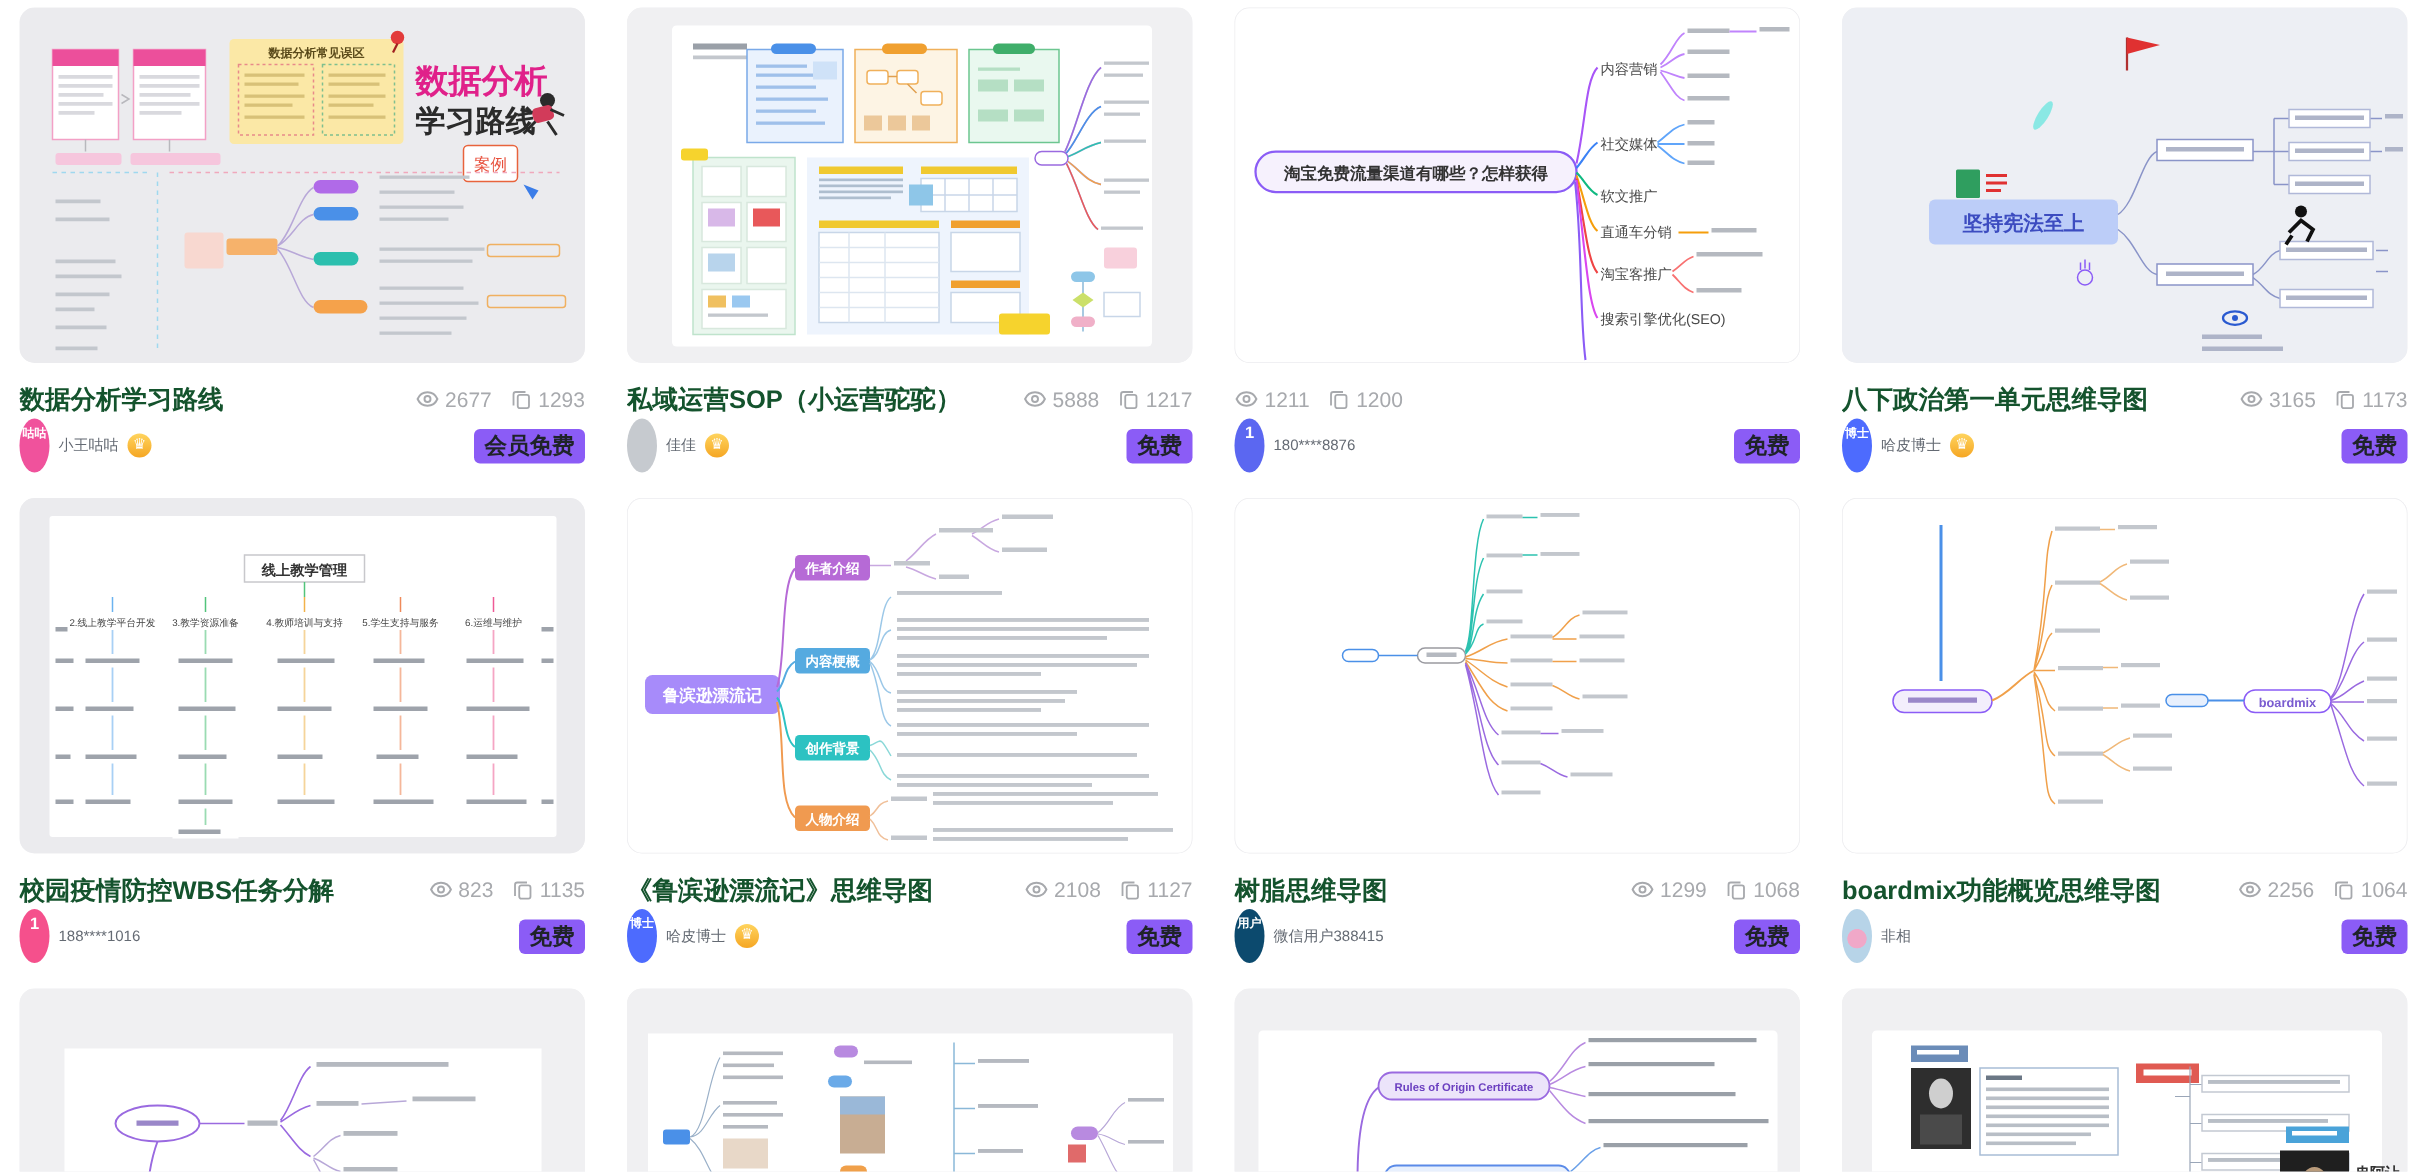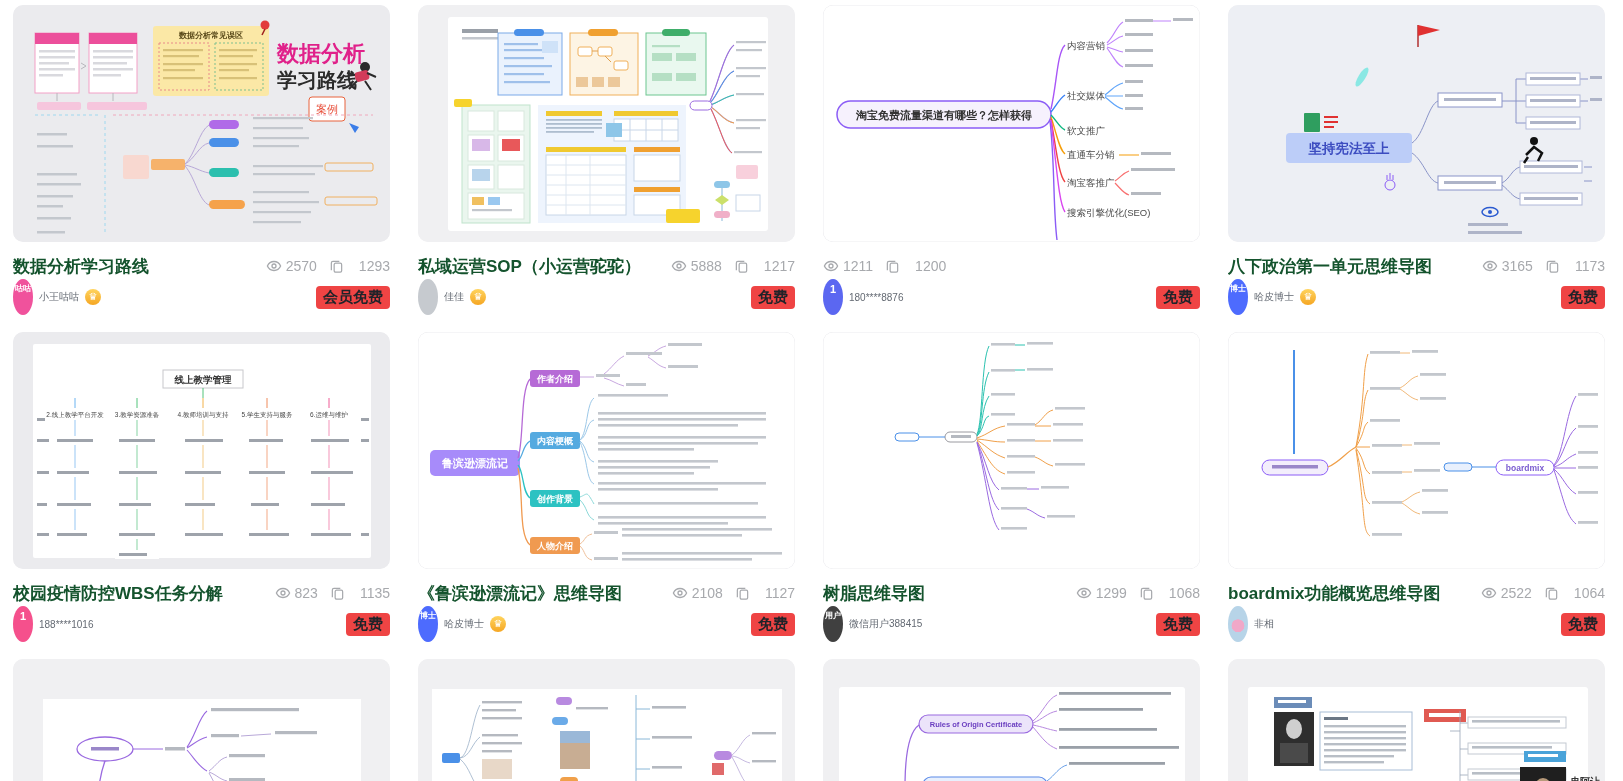--- a/index.html
+++ b/index.html
@@ -154,7 +154,7 @@
               <circle cx="8" cy="8" r="2" fill="none" stroke="#a7a9ad" stroke-width="1.3"></circle>
             </svg>
           </span>
-        <span class="num">2570</span>
+        <span class="num">2677</span>
         <span class="icn">
             <svg width="15" height="15" viewBox="0 0 16 16">
               <rect x="5.5" y="4.5" width="8" height="9.5" rx="1.5" fill="none" stroke="#a7a9ad" stroke-width="1.3"></rect>

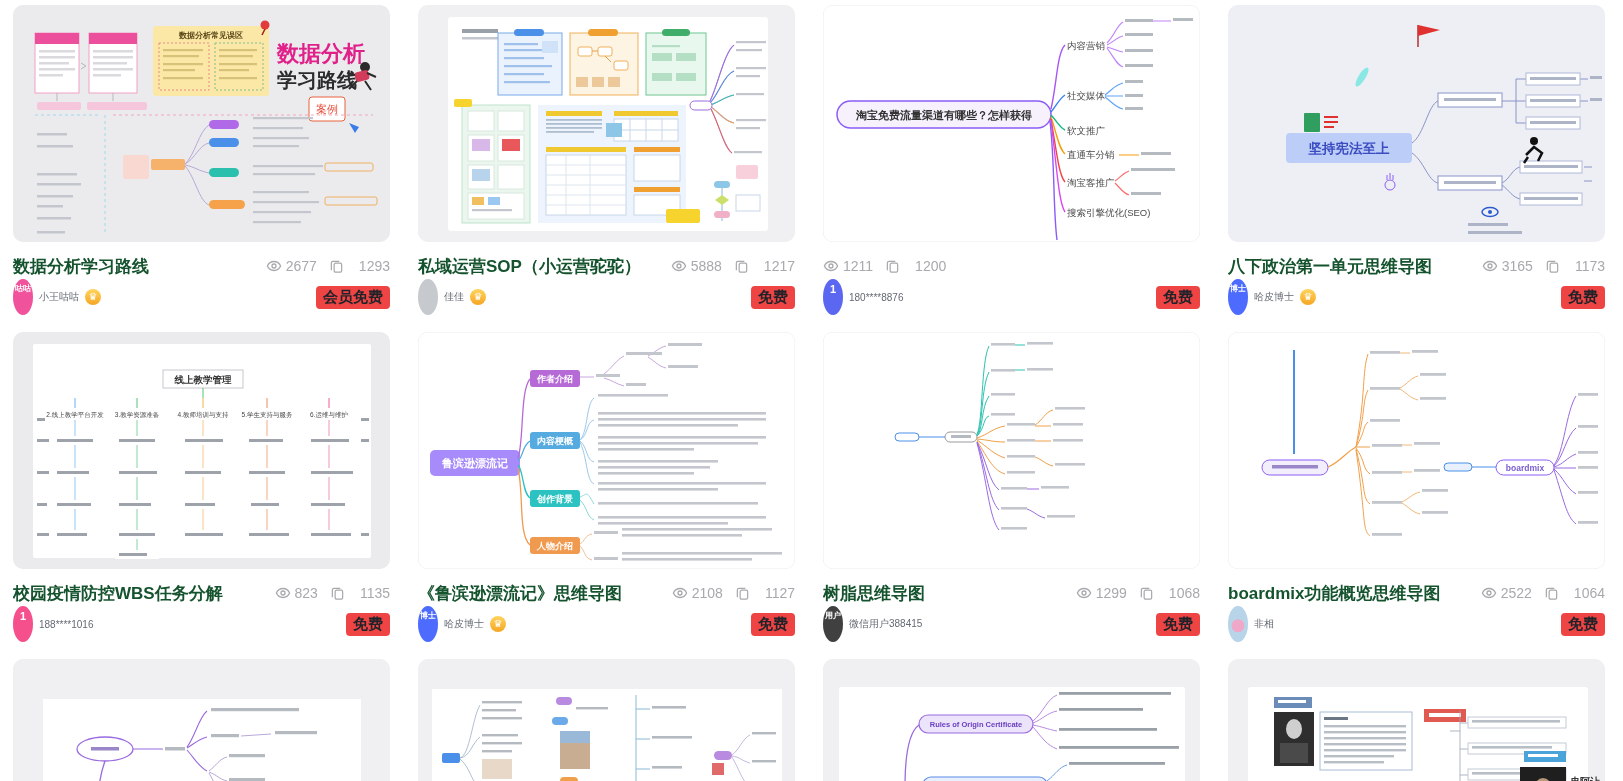--- a/index.html
+++ b/index.html
@@ -23,7 +23,7 @@
   }
   .stats{display:flex;align-items:center;gap:4px;color:#a7a9ad;font-size:14px;flex:none;}
   .stats .num{margin-right:8px;}
-  .stats .num:last-child{margin-right:0;margin-left:11px;}
+  .stats .num:last-child{margin-right:0;}
   .author-row{display:flex;align-items:center;margin-top:9px;gap:6px;height:22px;}
   .avatar{
     width:20px;height:36px;border-radius:50%;flex:none;

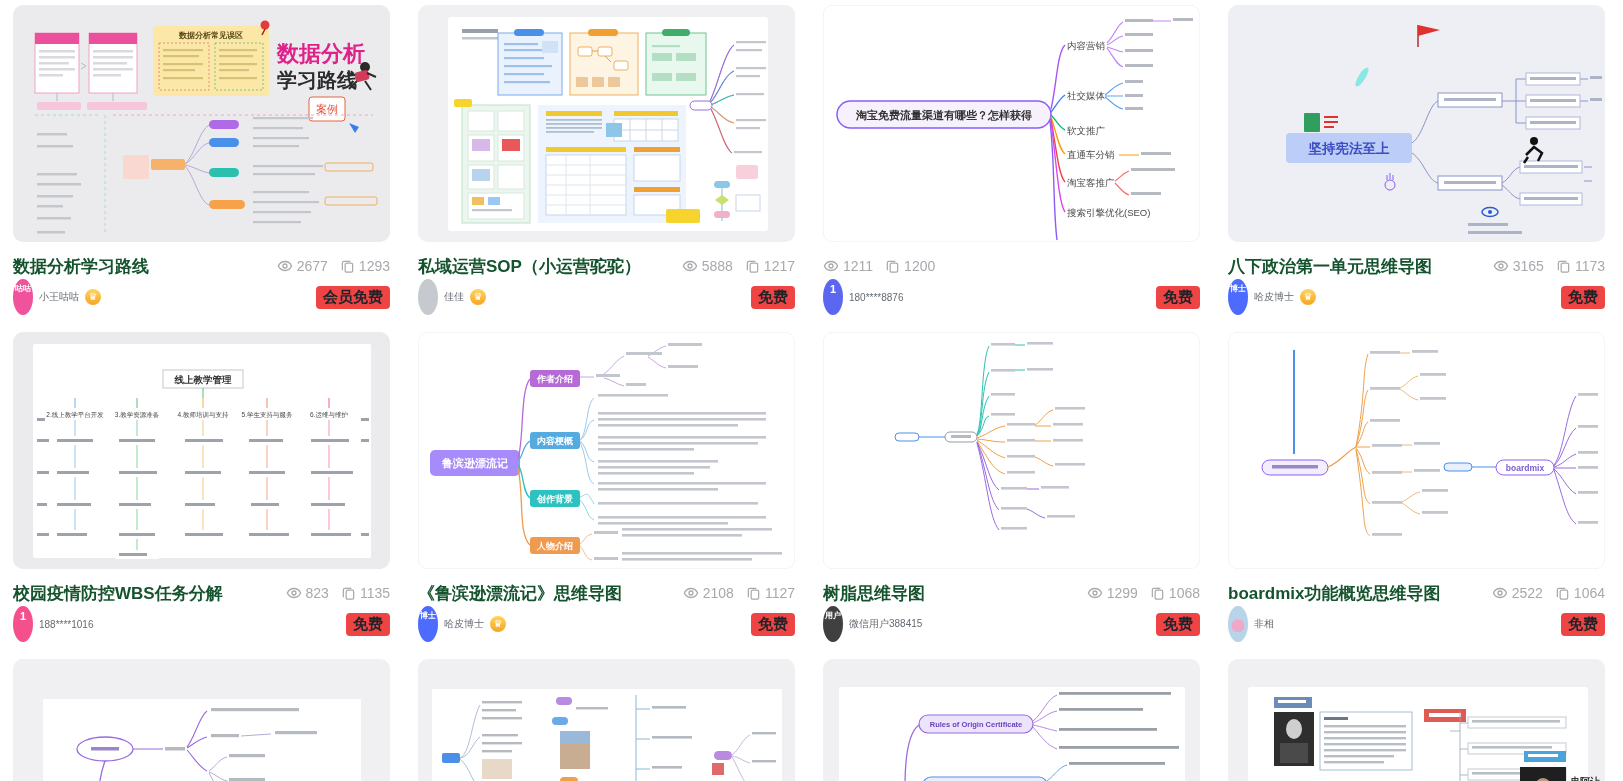--- a/index.html
+++ b/index.html
@@ -37,7 +37,7 @@
   }
   .price{
     margin-left:auto;font-size:15px;font-weight:700;color:#1f2329;
-    background:#ef4444;padding:2px 7px;border-radius:4px;
+    background:#8b5cf6;padding:2px 7px;border-radius:4px;
   }
   .icn{display:inline-flex;align-items:center;}
 </style>

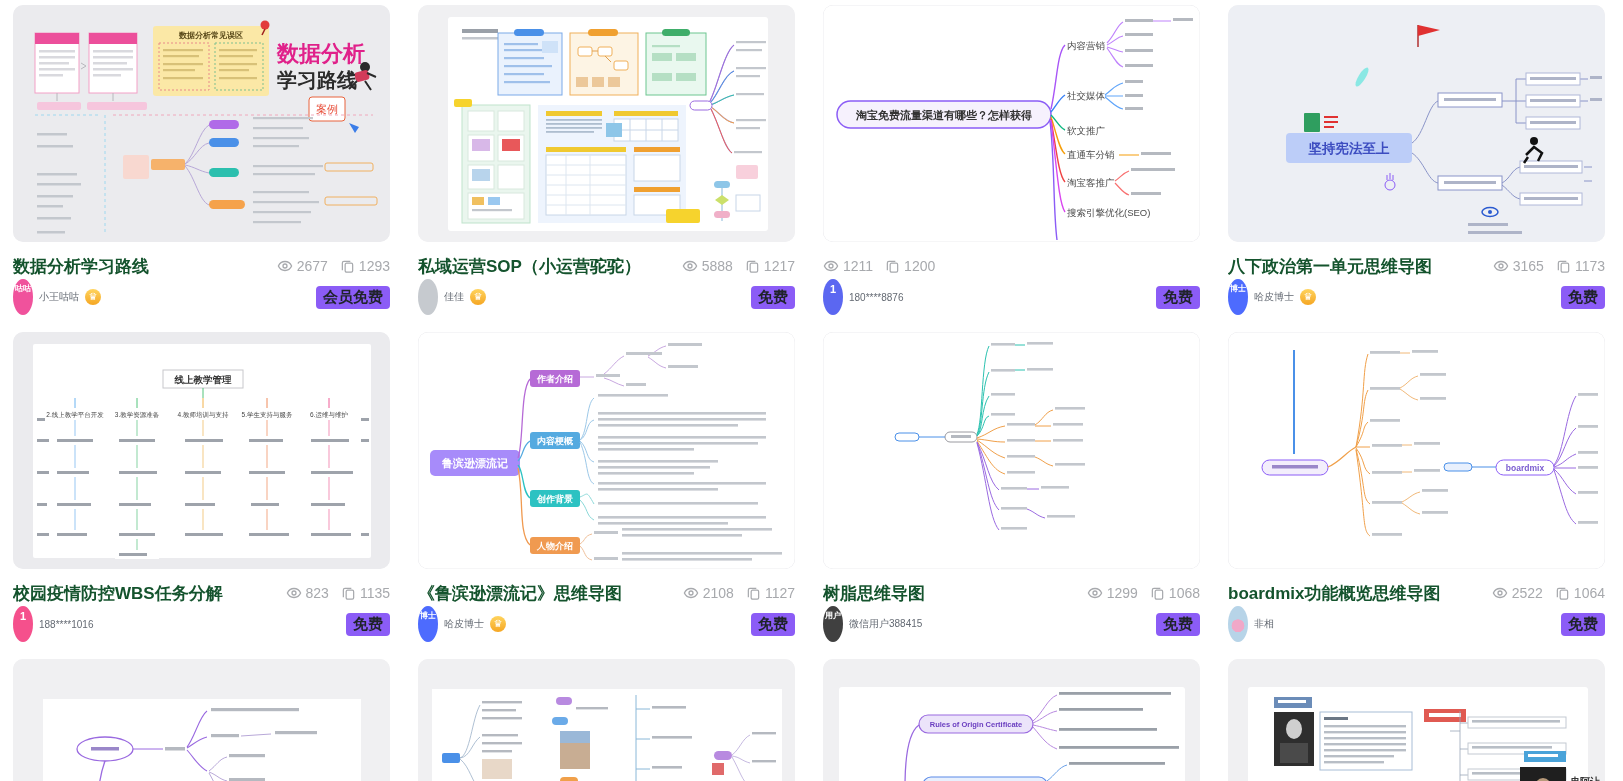--- a/index.html
+++ b/index.html
@@ -828,7 +828,7 @@
               <circle cx="8" cy="8" r="2" fill="none" stroke="#a7a9ad" stroke-width="1.3"></circle>
             </svg>
           </span>
-        <span class="num">2522</span>
+        <span class="num">2256</span>
         <span class="icn">
             <svg width="15" height="15" viewBox="0 0 16 16">
               <rect x="5.5" y="4.5" width="8" height="9.5" rx="1.5" fill="none" stroke="#a7a9ad" stroke-width="1.3"></rect>

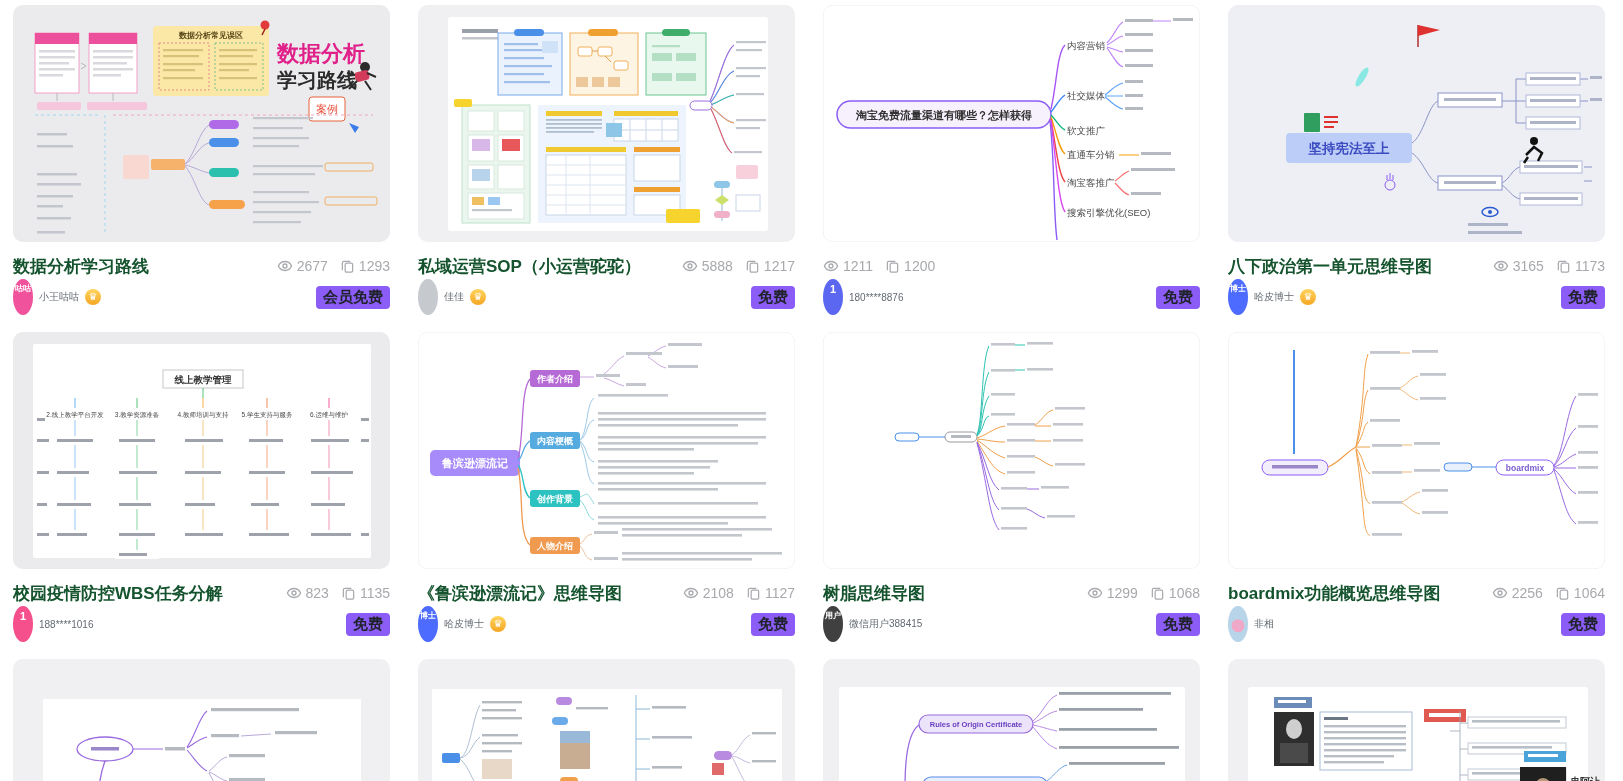--- a/index.html
+++ b/index.html
@@ -765,7 +765,7 @@
       </div>
     </div>
     <div class="author-row">
-      <span class="avatar" style="background-color: #404040;"><span>用户</span></span>
+      <span class="avatar" style="background-color: #0c4a6e;"><span>用户</span></span>
       <span class="author-name">微信用户388415</span>
 
       <span class="price">免费</span>

